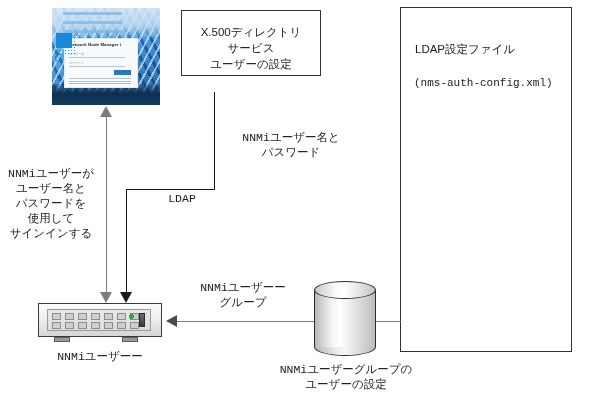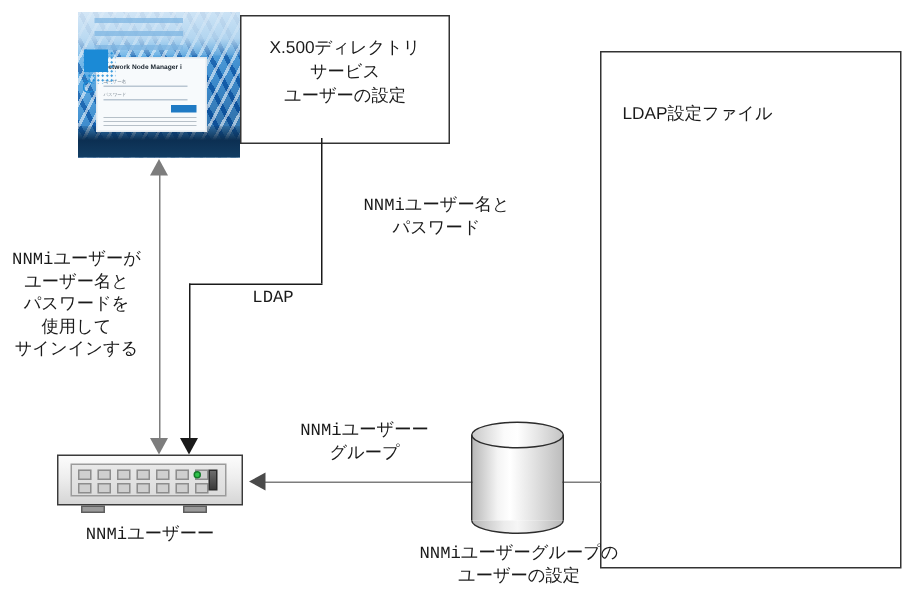--- a/index.html
+++ b/index.html
@@ -48,7 +48,7 @@
 
   
   #x500-box {
-    left: 160px; top: 10px; width: 140px; height: 86px; padding-left: 40px;
+    left: 181px; top: 10px; width: 140px; height: 66px; padding-left: 40px;
   }
   #x500-box .box-text {
     left: 0; right: 0; top: 13px;

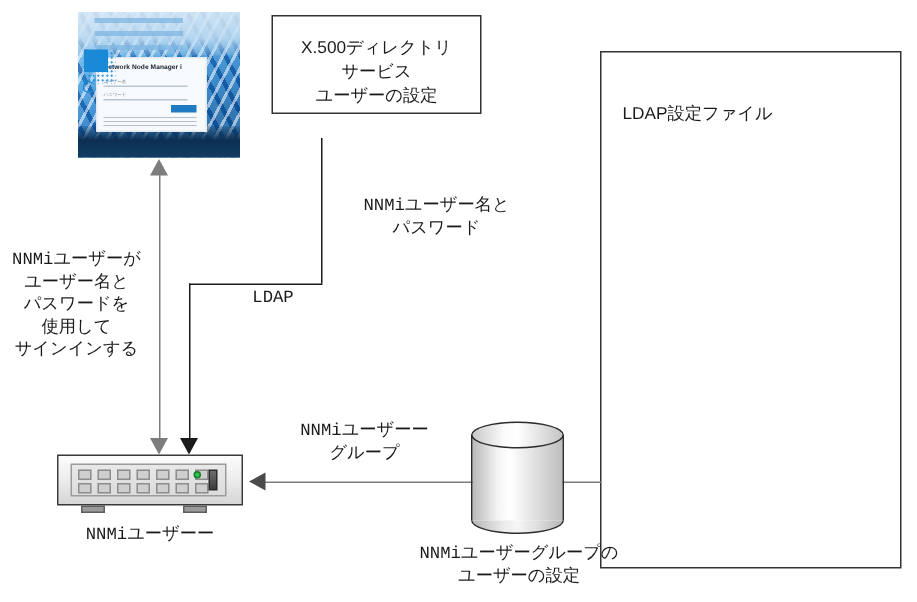--- a/index.html
+++ b/index.html
@@ -57,7 +57,7 @@
 
   
   #ldap-config-box {
-    left: 400px; top: 7px; width: 201px; height: 345px; margin-top: 27px;
+    left: 400px; top: 7px; width: 172px; height: 345px;
   }
   #ldap-file-title {
     left: 14px; top: 33px; text-align: left;

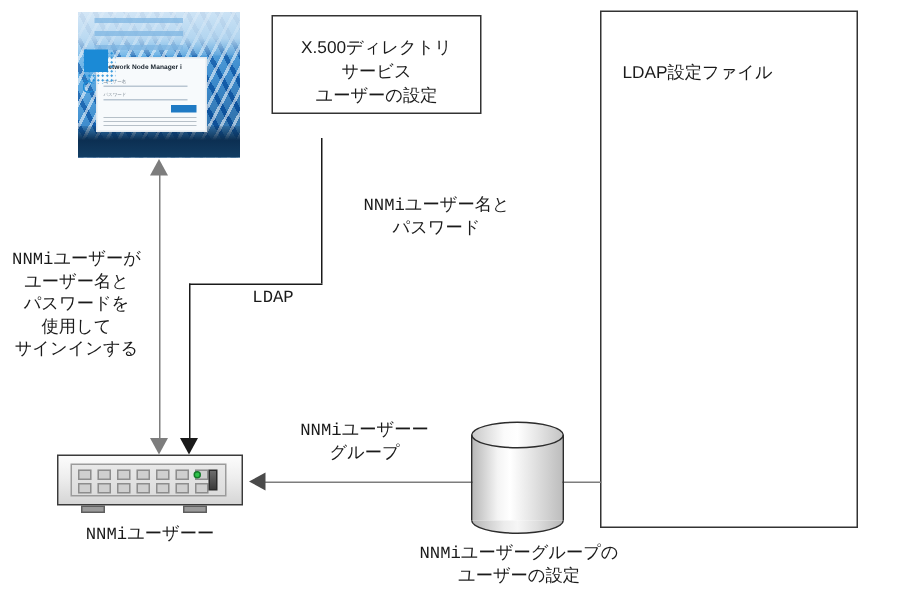--- a/index.html
+++ b/index.html
@@ -294,6 +294,7 @@
 
   <div class="box" id="ldap-config-box">
     <div class="box-text" id="ldap-file-title">LDAP設定ファイル</div>
+    <div class="box-text" id="ldap-file-name">(nms-auth-config.xml)</div>
   </div>
 
   <div class="line-v" style="left:106px; top:116px; height:180px;"></div>

